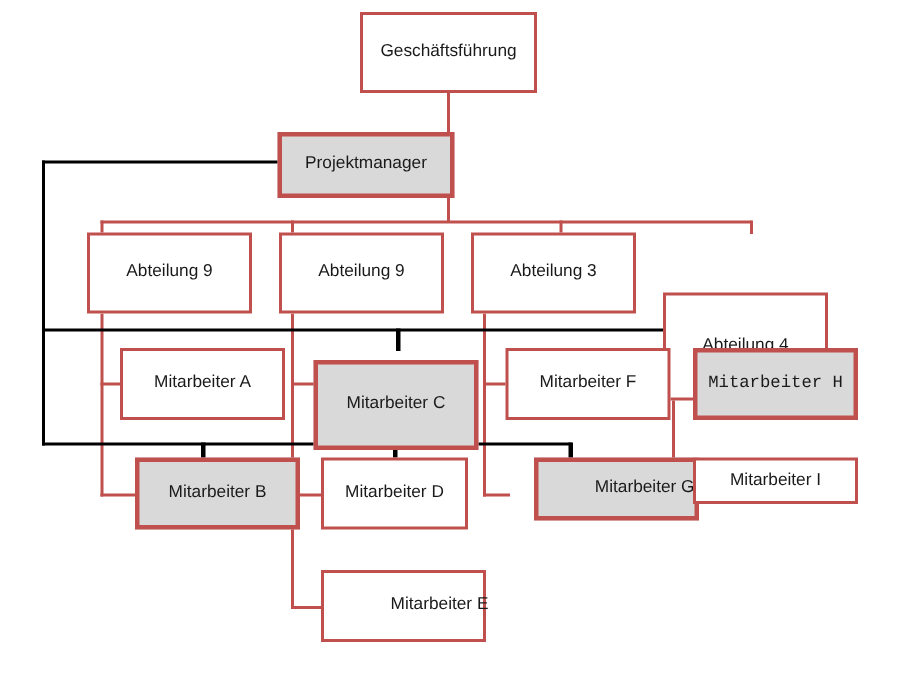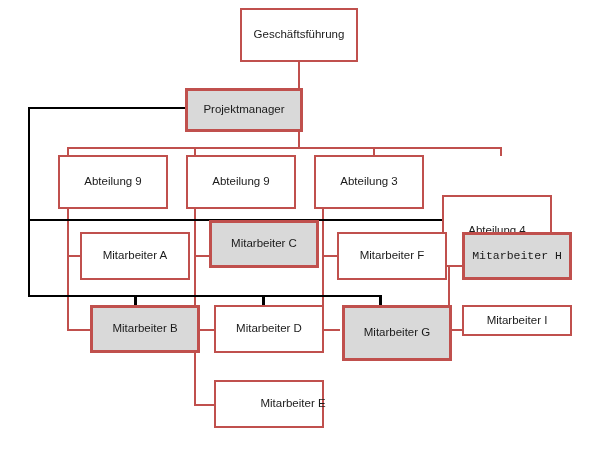--- a/index.html
+++ b/index.html
@@ -110,7 +110,7 @@
       <div class="node" style="left: 80px; top: 232px; width: 110px; height: 48px;">
         <span class="node-label">Mitarbeiter A</span>
       </div>
-      <div class="node highlight" style="left: 209px; top: 220px; width: 110px; height: 48px;">
+      <div class="node highlight" style="left: 209px; top: 240px; width: 110px; height: 60px;">
         <span class="node-label">Mitarbeiter C</span>
       </div>
       <div class="node" style="left: 337px; top: 232px; width: 110px; height: 48px;">

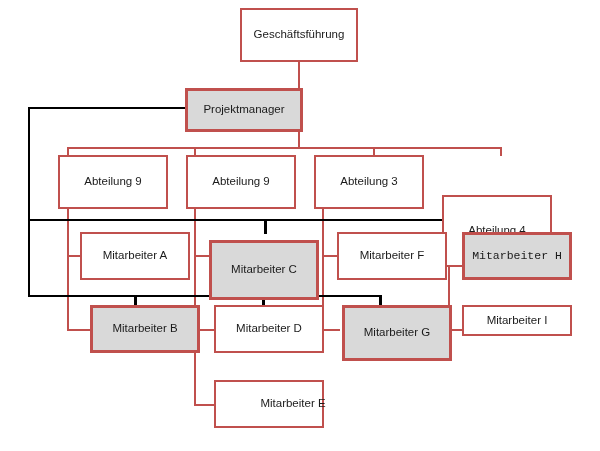--- a/index.html
+++ b/index.html
@@ -122,7 +122,7 @@
       <div class="node highlight" style="left: 90px; top: 305px; width: 110px; height: 48px;">
         <span class="node-label">Mitarbeiter B</span>
       </div>
-      <div class="node" style="left: 214px; top: 305px; width: 110px; height: 48px;">
+      <div class="node" style="left: 214px; top: 305px; width: 98px; height: 48px;">
         <span class="node-label">Mitarbeiter D</span>
       </div>
       <div class="node highlight" style="left: 342px; top: 305px; width: 110px; height: 56px;">

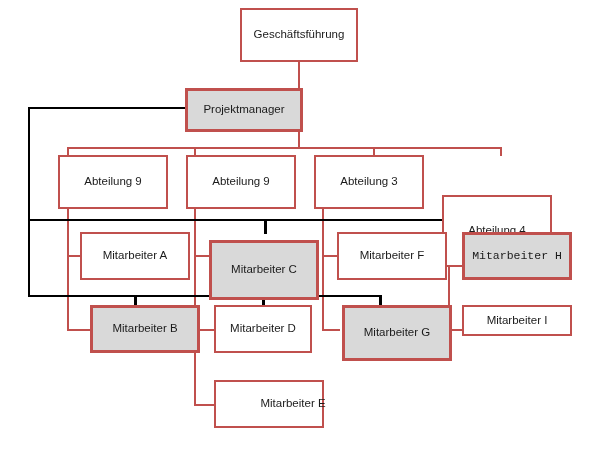--- a/index.html
+++ b/index.html
@@ -125,7 +125,7 @@
       <div class="node" style="left: 214px; top: 305px; width: 98px; height: 48px;">
         <span class="node-label">Mitarbeiter D</span>
       </div>
-      <div class="node highlight" style="left: 342px; top: 305px; width: 110px; height: 56px;">
+      <div class="node highlight" style="left: 356px; top: 305px; width: 110px; height: 42px; justify-content: flex-end;">
         <span class="node-label">Mitarbeiter G</span>
       </div>
       <div class="node" style="left: 462px; top: 305px; width: 110px; height: 31px;">

